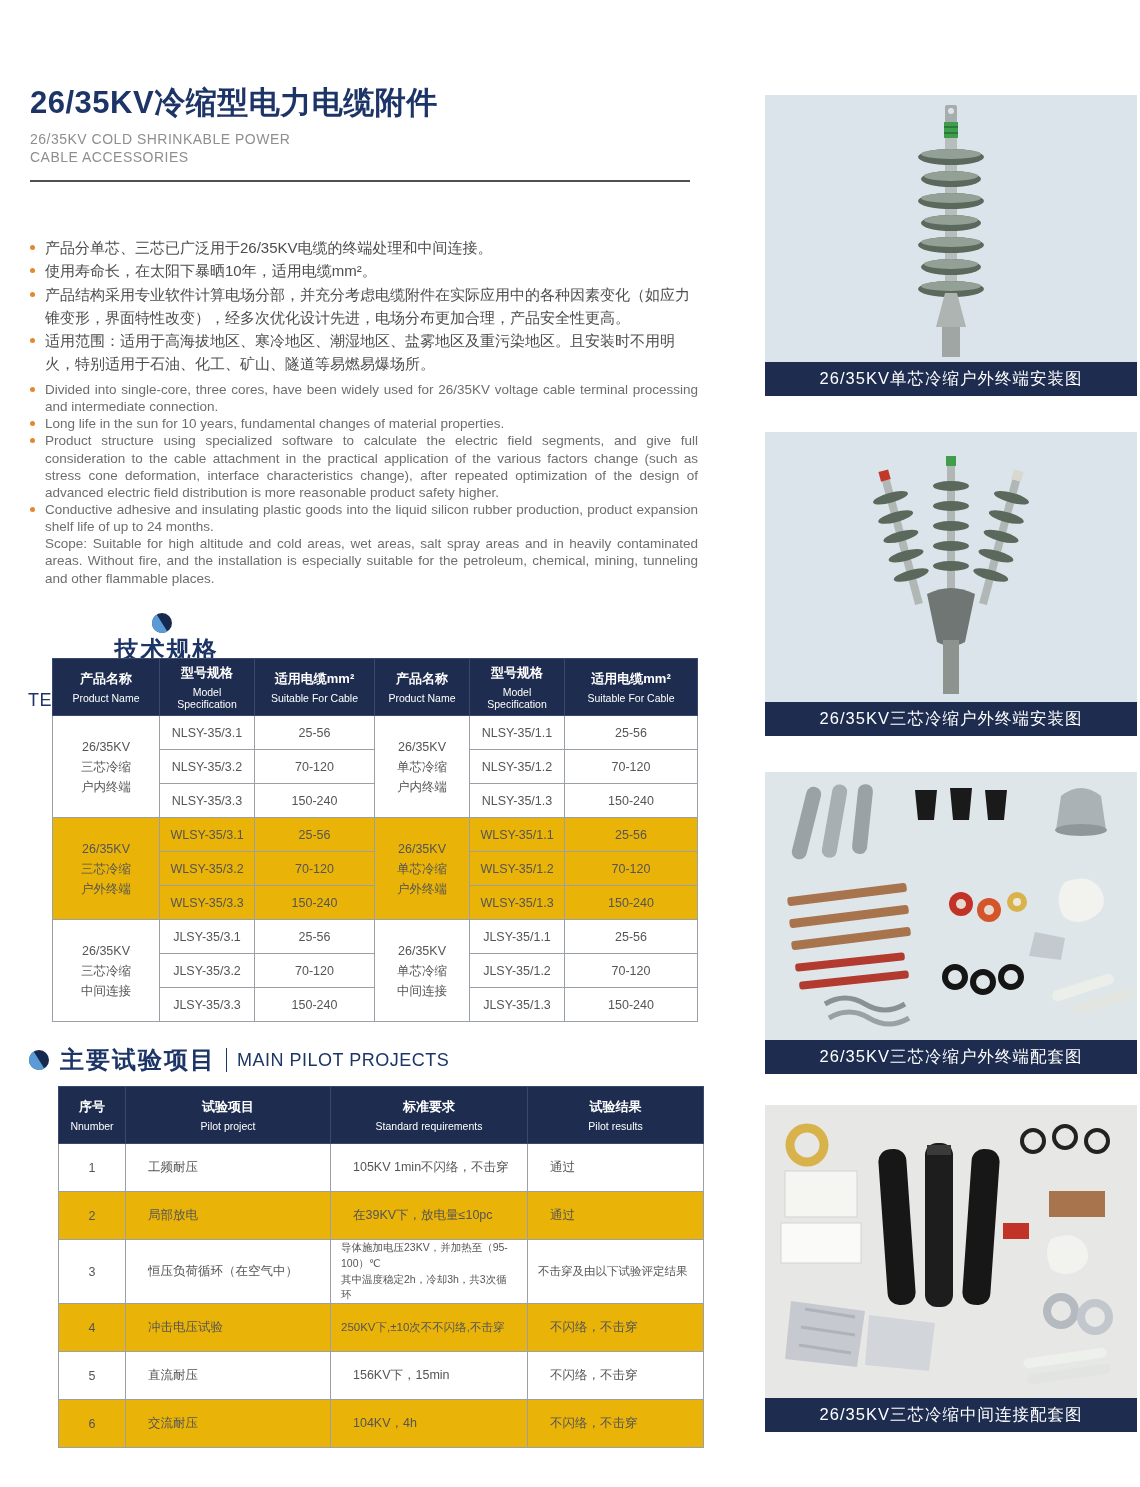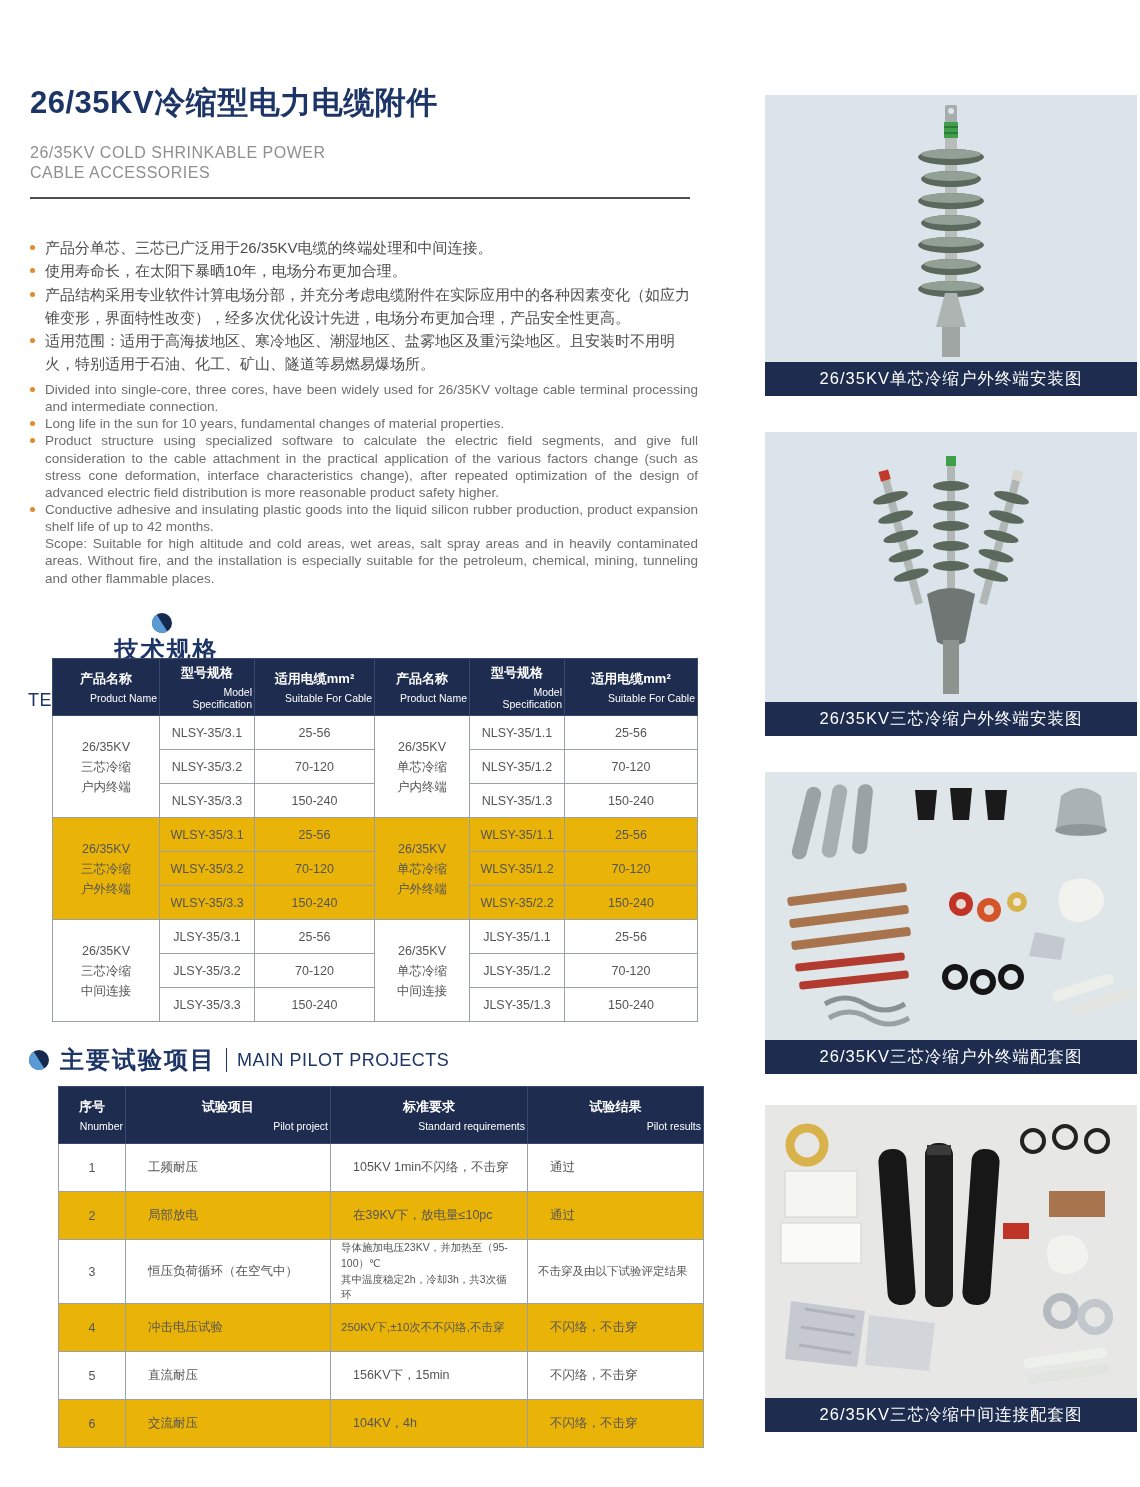--- a/index.html
+++ b/index.html
@@ -9,7 +9,7 @@
   
   .title-block{position:absolute;left:30px;top:82px;width:662px;}
   .title-block h1{margin:0;font-size:31px;font-weight:bold;color:#1c3566;letter-spacing:.5px;}
-  .subtitle{margin-top:19px;font-size:16px;line-height:1.25;color:#8f8f8f;letter-spacing:.5px;}
+  .subtitle{margin-top:7px;font-size:14px;line-height:1.25;color:#8f8f8f;letter-spacing:.5px;}
   .title-rule{margin-top:14px;height:2px;background:#4f4f4f;width:660px;}
 
   

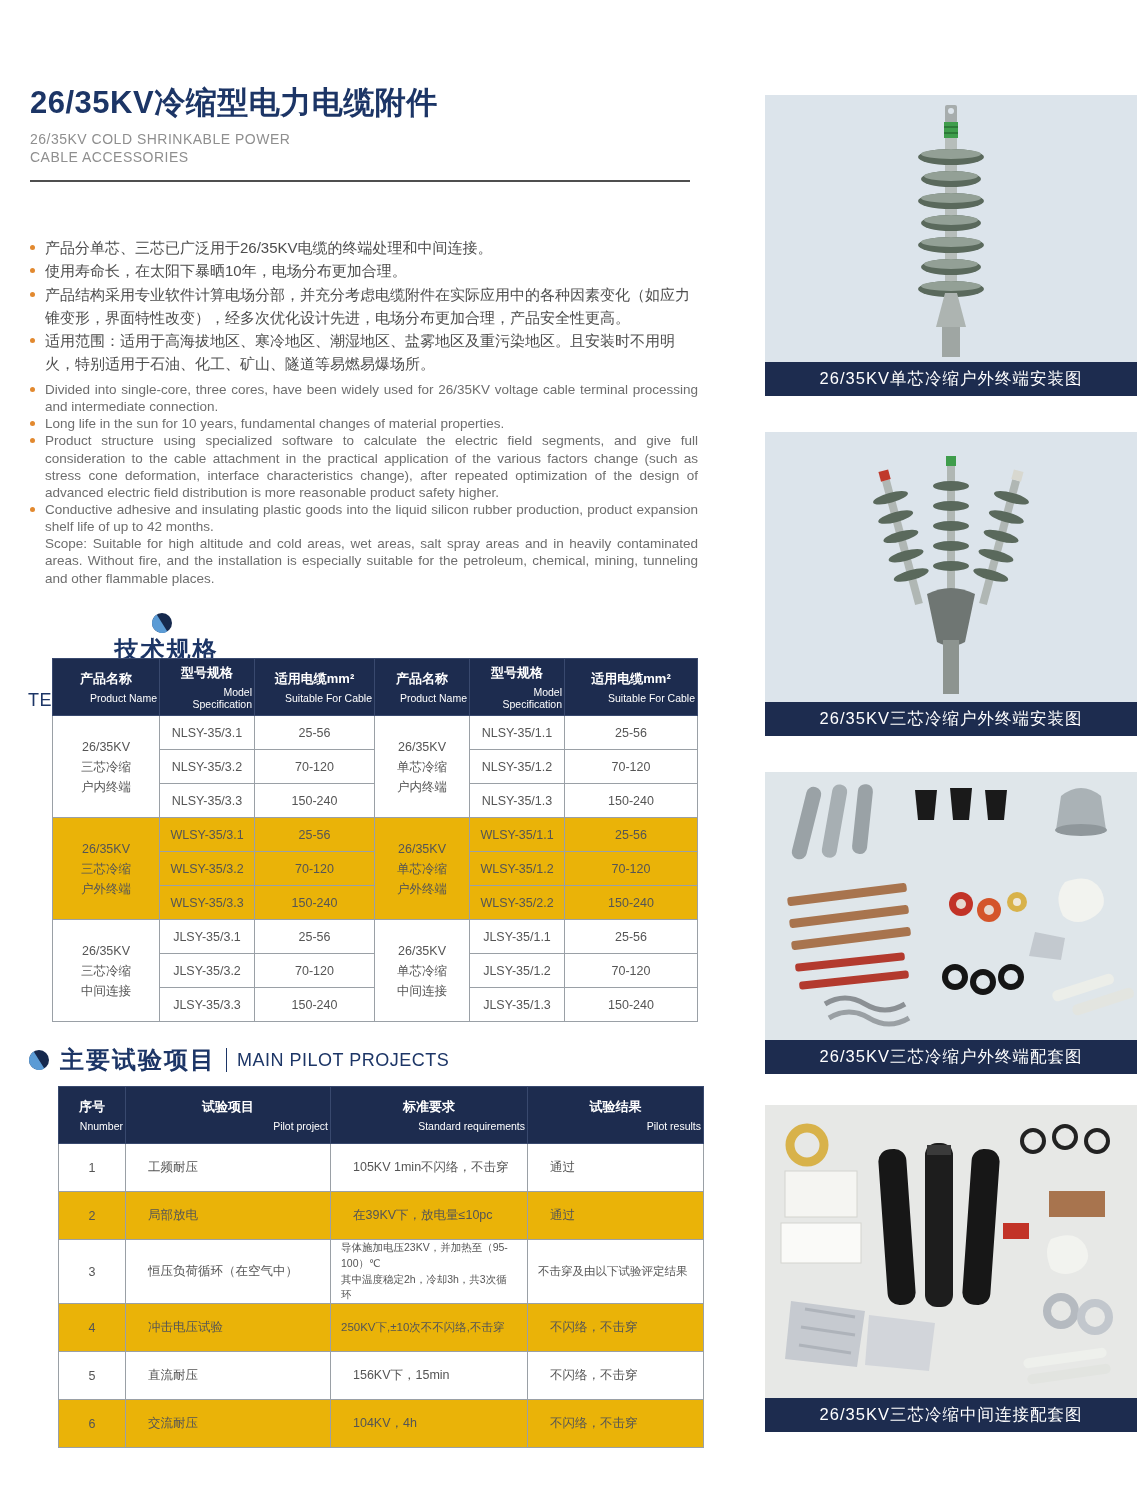--- a/index.html
+++ b/index.html
@@ -67,7 +67,7 @@
 
 <ul class="bullets bullets-zh abs">
   <li><span class="dot"></span><span>产品分单芯、三芯已广泛用于26/35KV电缆的终端处理和中间连接。</span></li>
-  <li><span class="dot"></span><span>使用寿命长，在太阳下暴晒10年，电场分布更加合理。</span></li>
+  <li><span class="dot"></span><span>使用寿命长，在太阳下暴晒10年，适用电缆mm²。</span></li>
   <li><span class="dot"></span><span>产品结构采用专业软件计算电场分部，并充分考虑电缆附件在实际应用中的各种因素变化（如应力锥变形，界面特性改变），经多次优化设计先进，电场分布更加合理，产品安全性更高。</span></li>
   <li><span class="dot"></span><span>适用范围：适用于高海拔地区、寒冷地区、潮湿地区、盐雾地区及重污染地区。且安装时不用明火，特别适用于石油、化工、矿山、隧道等易燃易爆场所。</span></li>
 </ul>

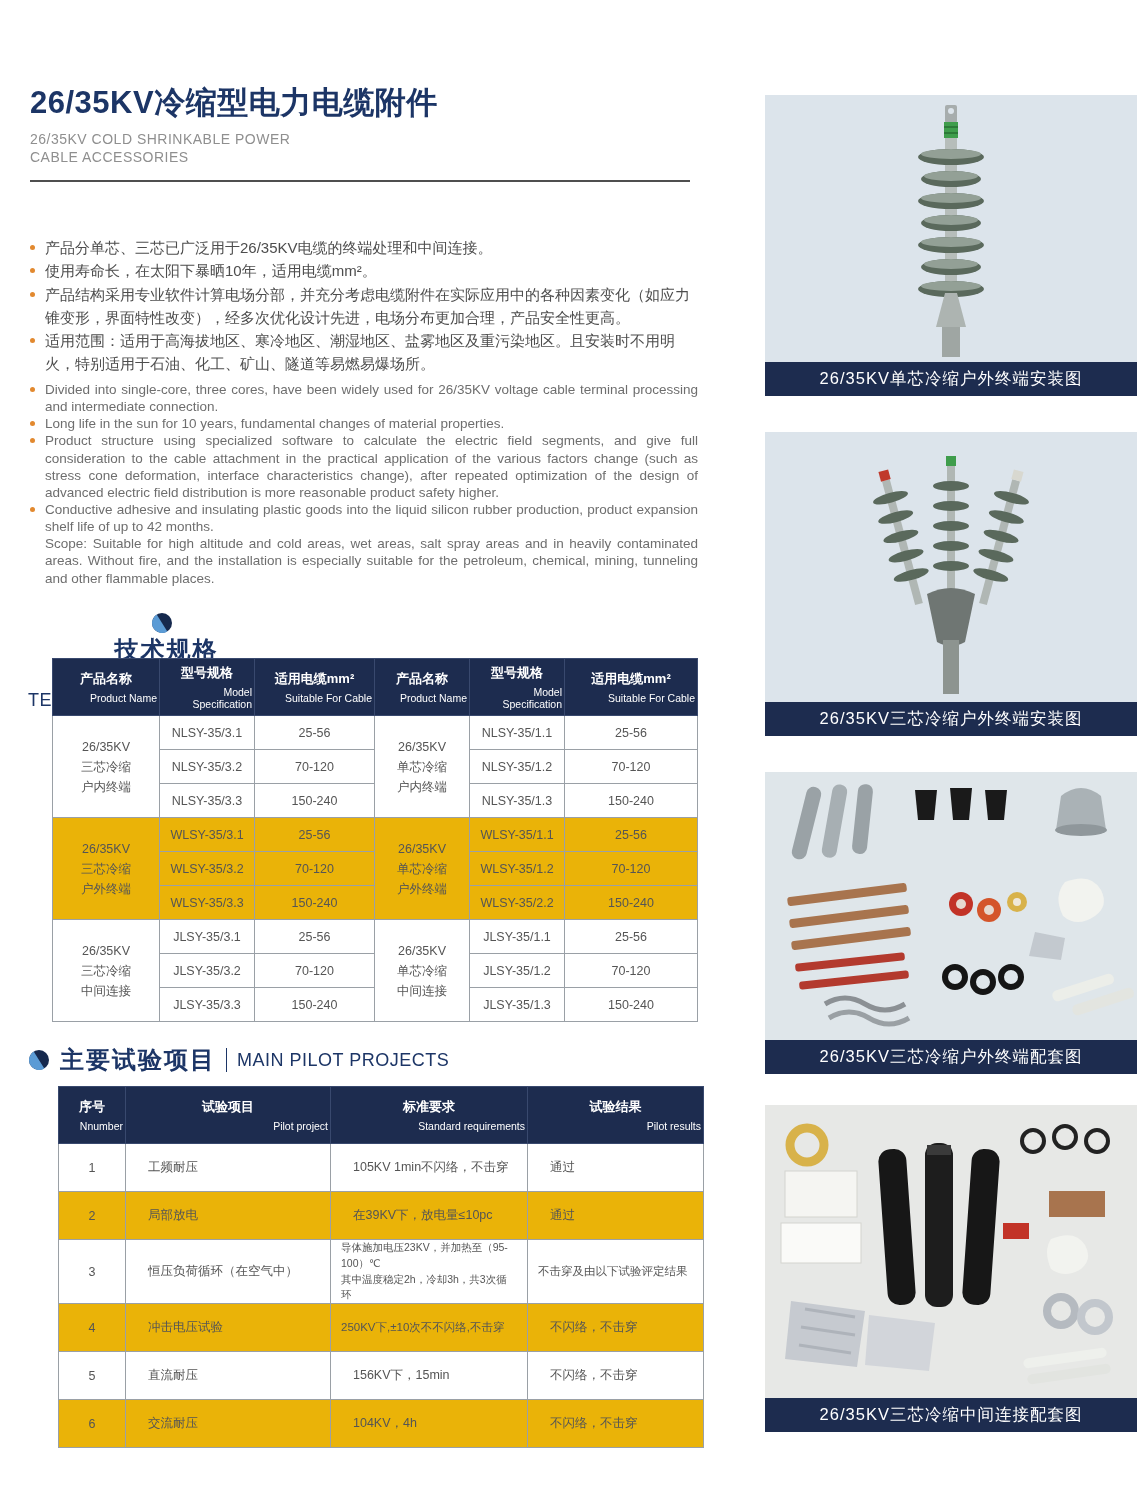--- a/index.html
+++ b/index.html
@@ -76,7 +76,7 @@
   <li><span class="dot"></span><span>Divided into single-core, three cores, have been widely used for 26/35KV voltage cable terminal processing and intermediate connection.</span></li>
   <li><span class="dot"></span><span>Long life in the sun for 10 years, fundamental changes of material properties.</span></li>
   <li><span class="dot"></span><span>Product structure using specialized software to calculate the electric field segments, and give full consideration to the cable attachment in the practical application of the various factors change (such as stress cone deformation, interface characteristics change), after repeated optimization of the design of advanced electric field distribution is more reasonable product safety higher.</span></li>
-  <li><span class="dot"></span><span>Conductive adhesive and insulating plastic goods into the liquid silicon rubber production, product expansion shelf life of up to 42 months.</span>
+  <li><span class="dot"></span><span>Conductive adhesive and insulating plastic goods into the liquid silicon rubber production, product expansion shelf life of up to 24 months.</span>
     <div>Scope: Suitable for high altitude and cold areas, wet areas, salt spray areas and in heavily contaminated areas. Without fire, and the installation is especially suitable for the petroleum, chemical, mining, tunneling and other flammable places.</div>
   </li>
 </ul>

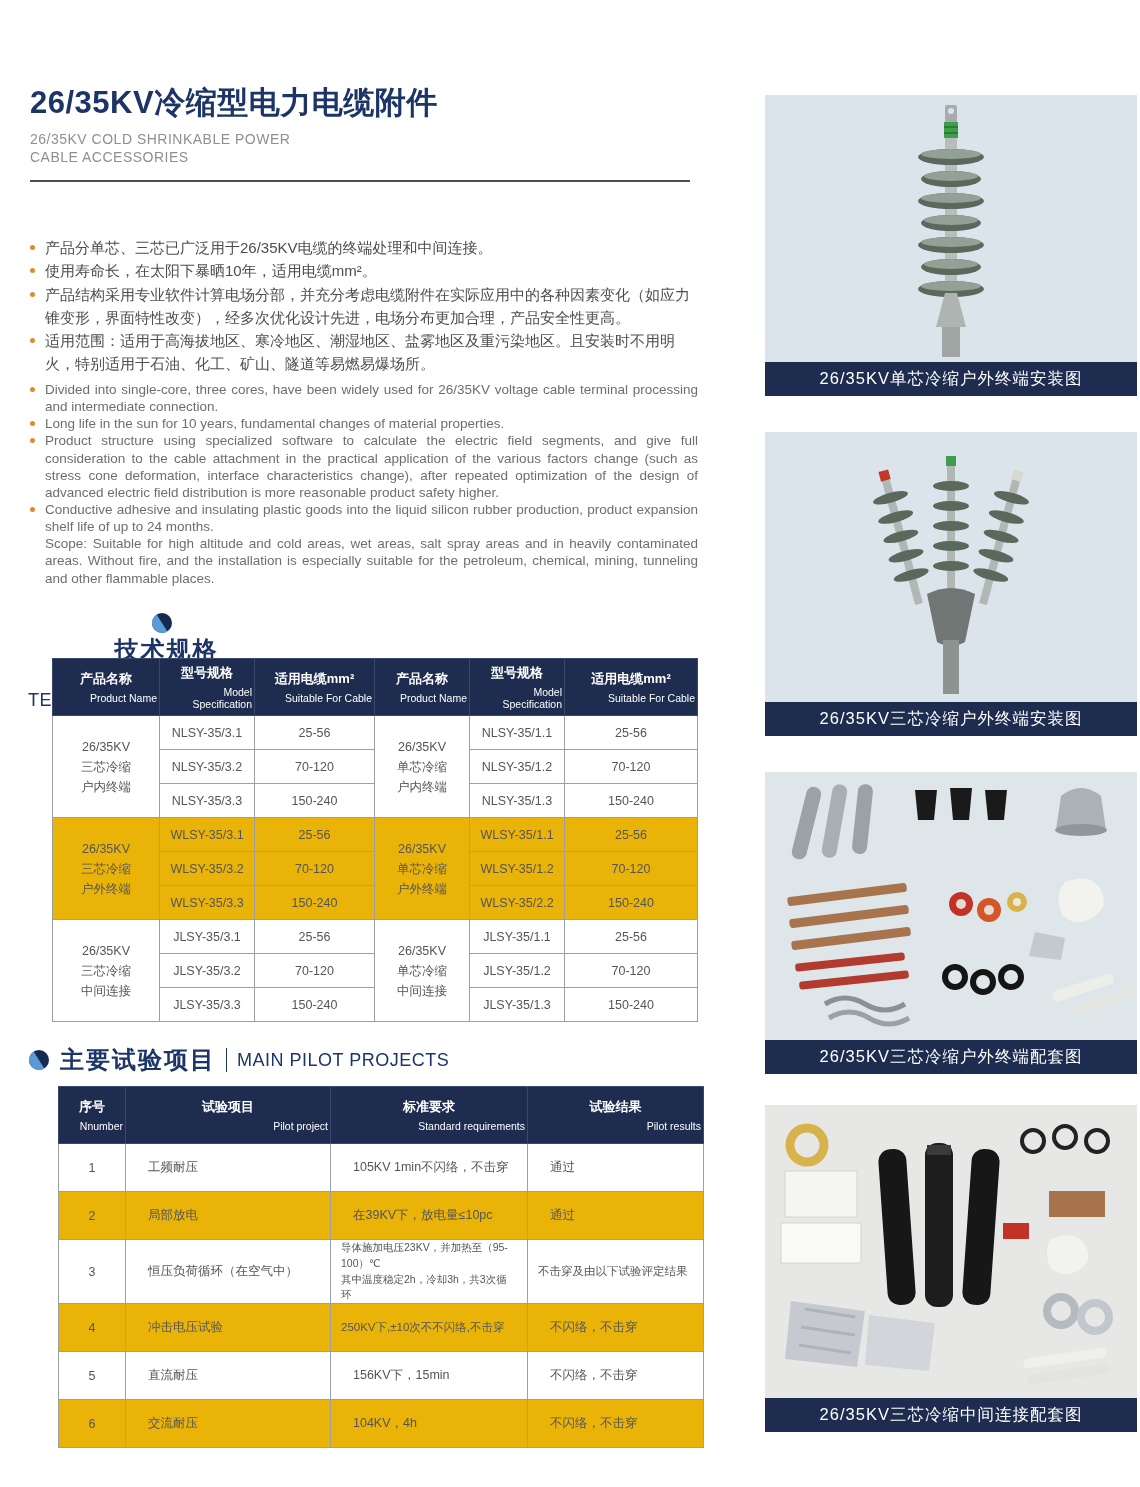--- a/index.html
+++ b/index.html
@@ -36,7 +36,7 @@
   .pilot-table{position:absolute;left:58px;top:1086px;width:645px;}
   th{background:#1d2c4f;color:#fff;font-weight:normal;border:1px solid #39496e;padding:4px 2px;height:48px;}
   th .h-zh{font-size:13px;font-weight:bold;}
-  th .h-en{font-size:10.5px;margin-top:4px;text-align:right;}
+  th .h-en{font-size:10.5px;margin-top:4px;}
   td{border:1px solid #9aa0a6;text-align:center;font-size:12.5px;color:#555;background:#fff;}
   .spec-table td{height:31px;}
   .spec-table .prod{font-size:12.5px;line-height:1.6;}

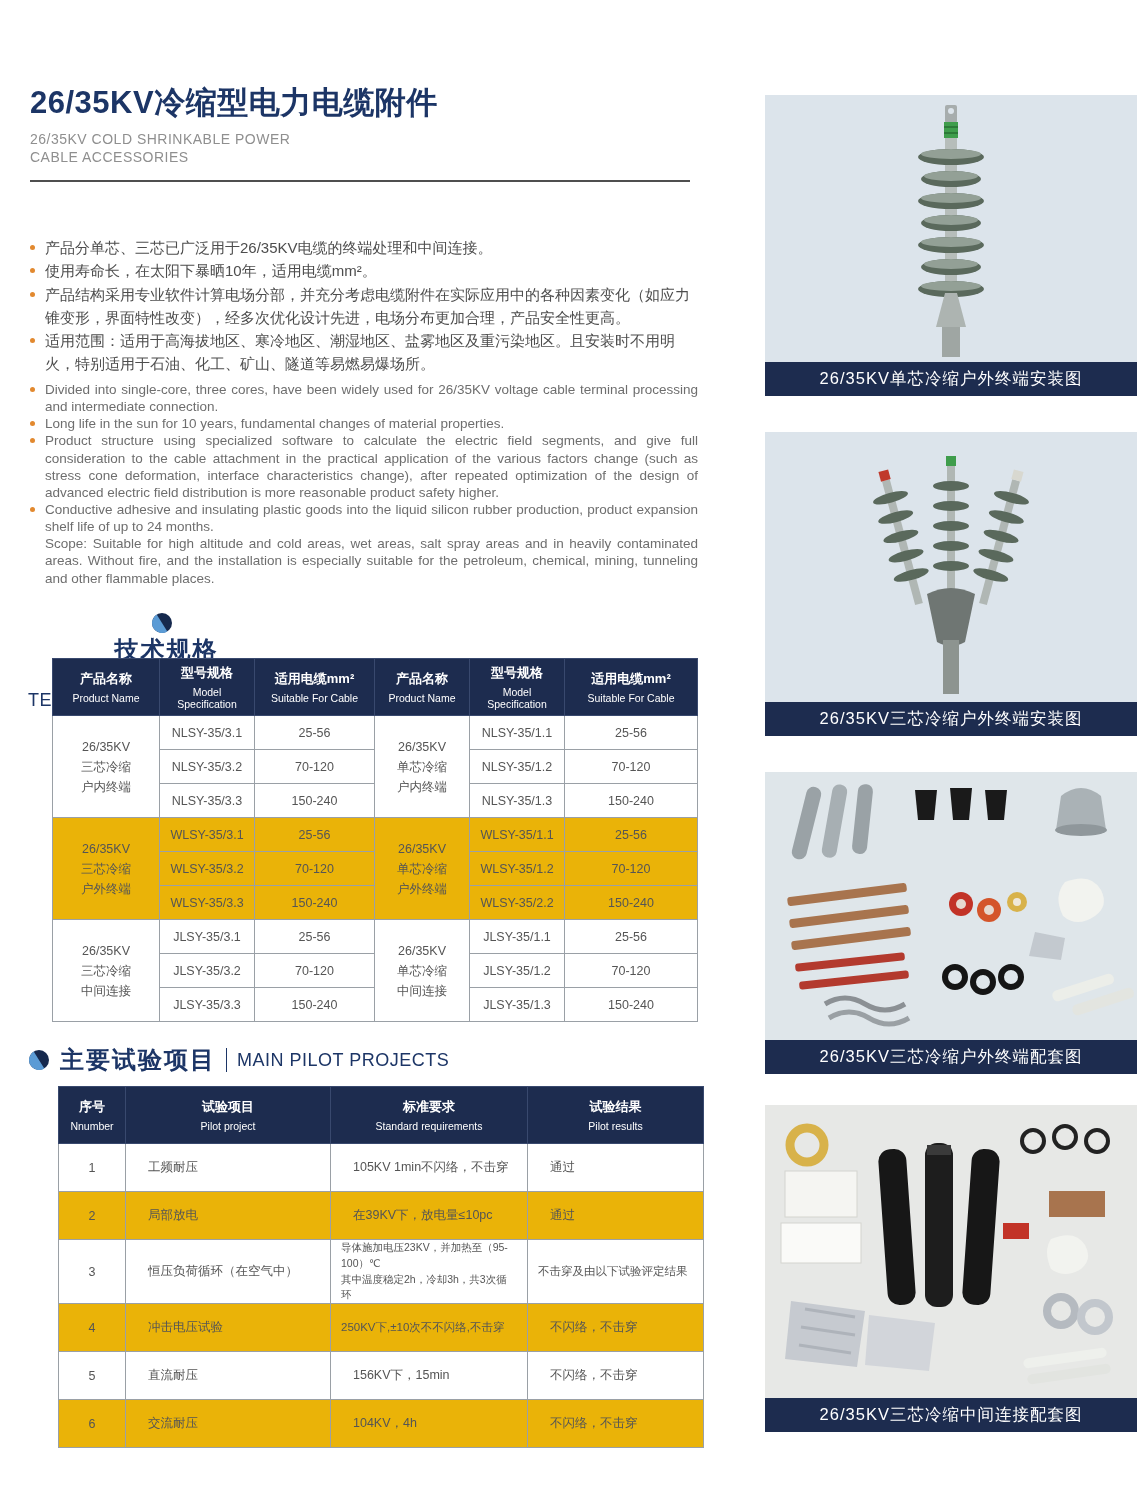--- a/index.html
+++ b/index.html
@@ -174,7 +174,7 @@
     <tr class="shade">
       <td>WLSY-35/3.3</td>
       <td>150-240</td>
-      <td>WLSY-35/2.2</td>
+      <td>WLSY-35/1.3</td>
       <td>150-240</td>
     </tr>
     <tr>

